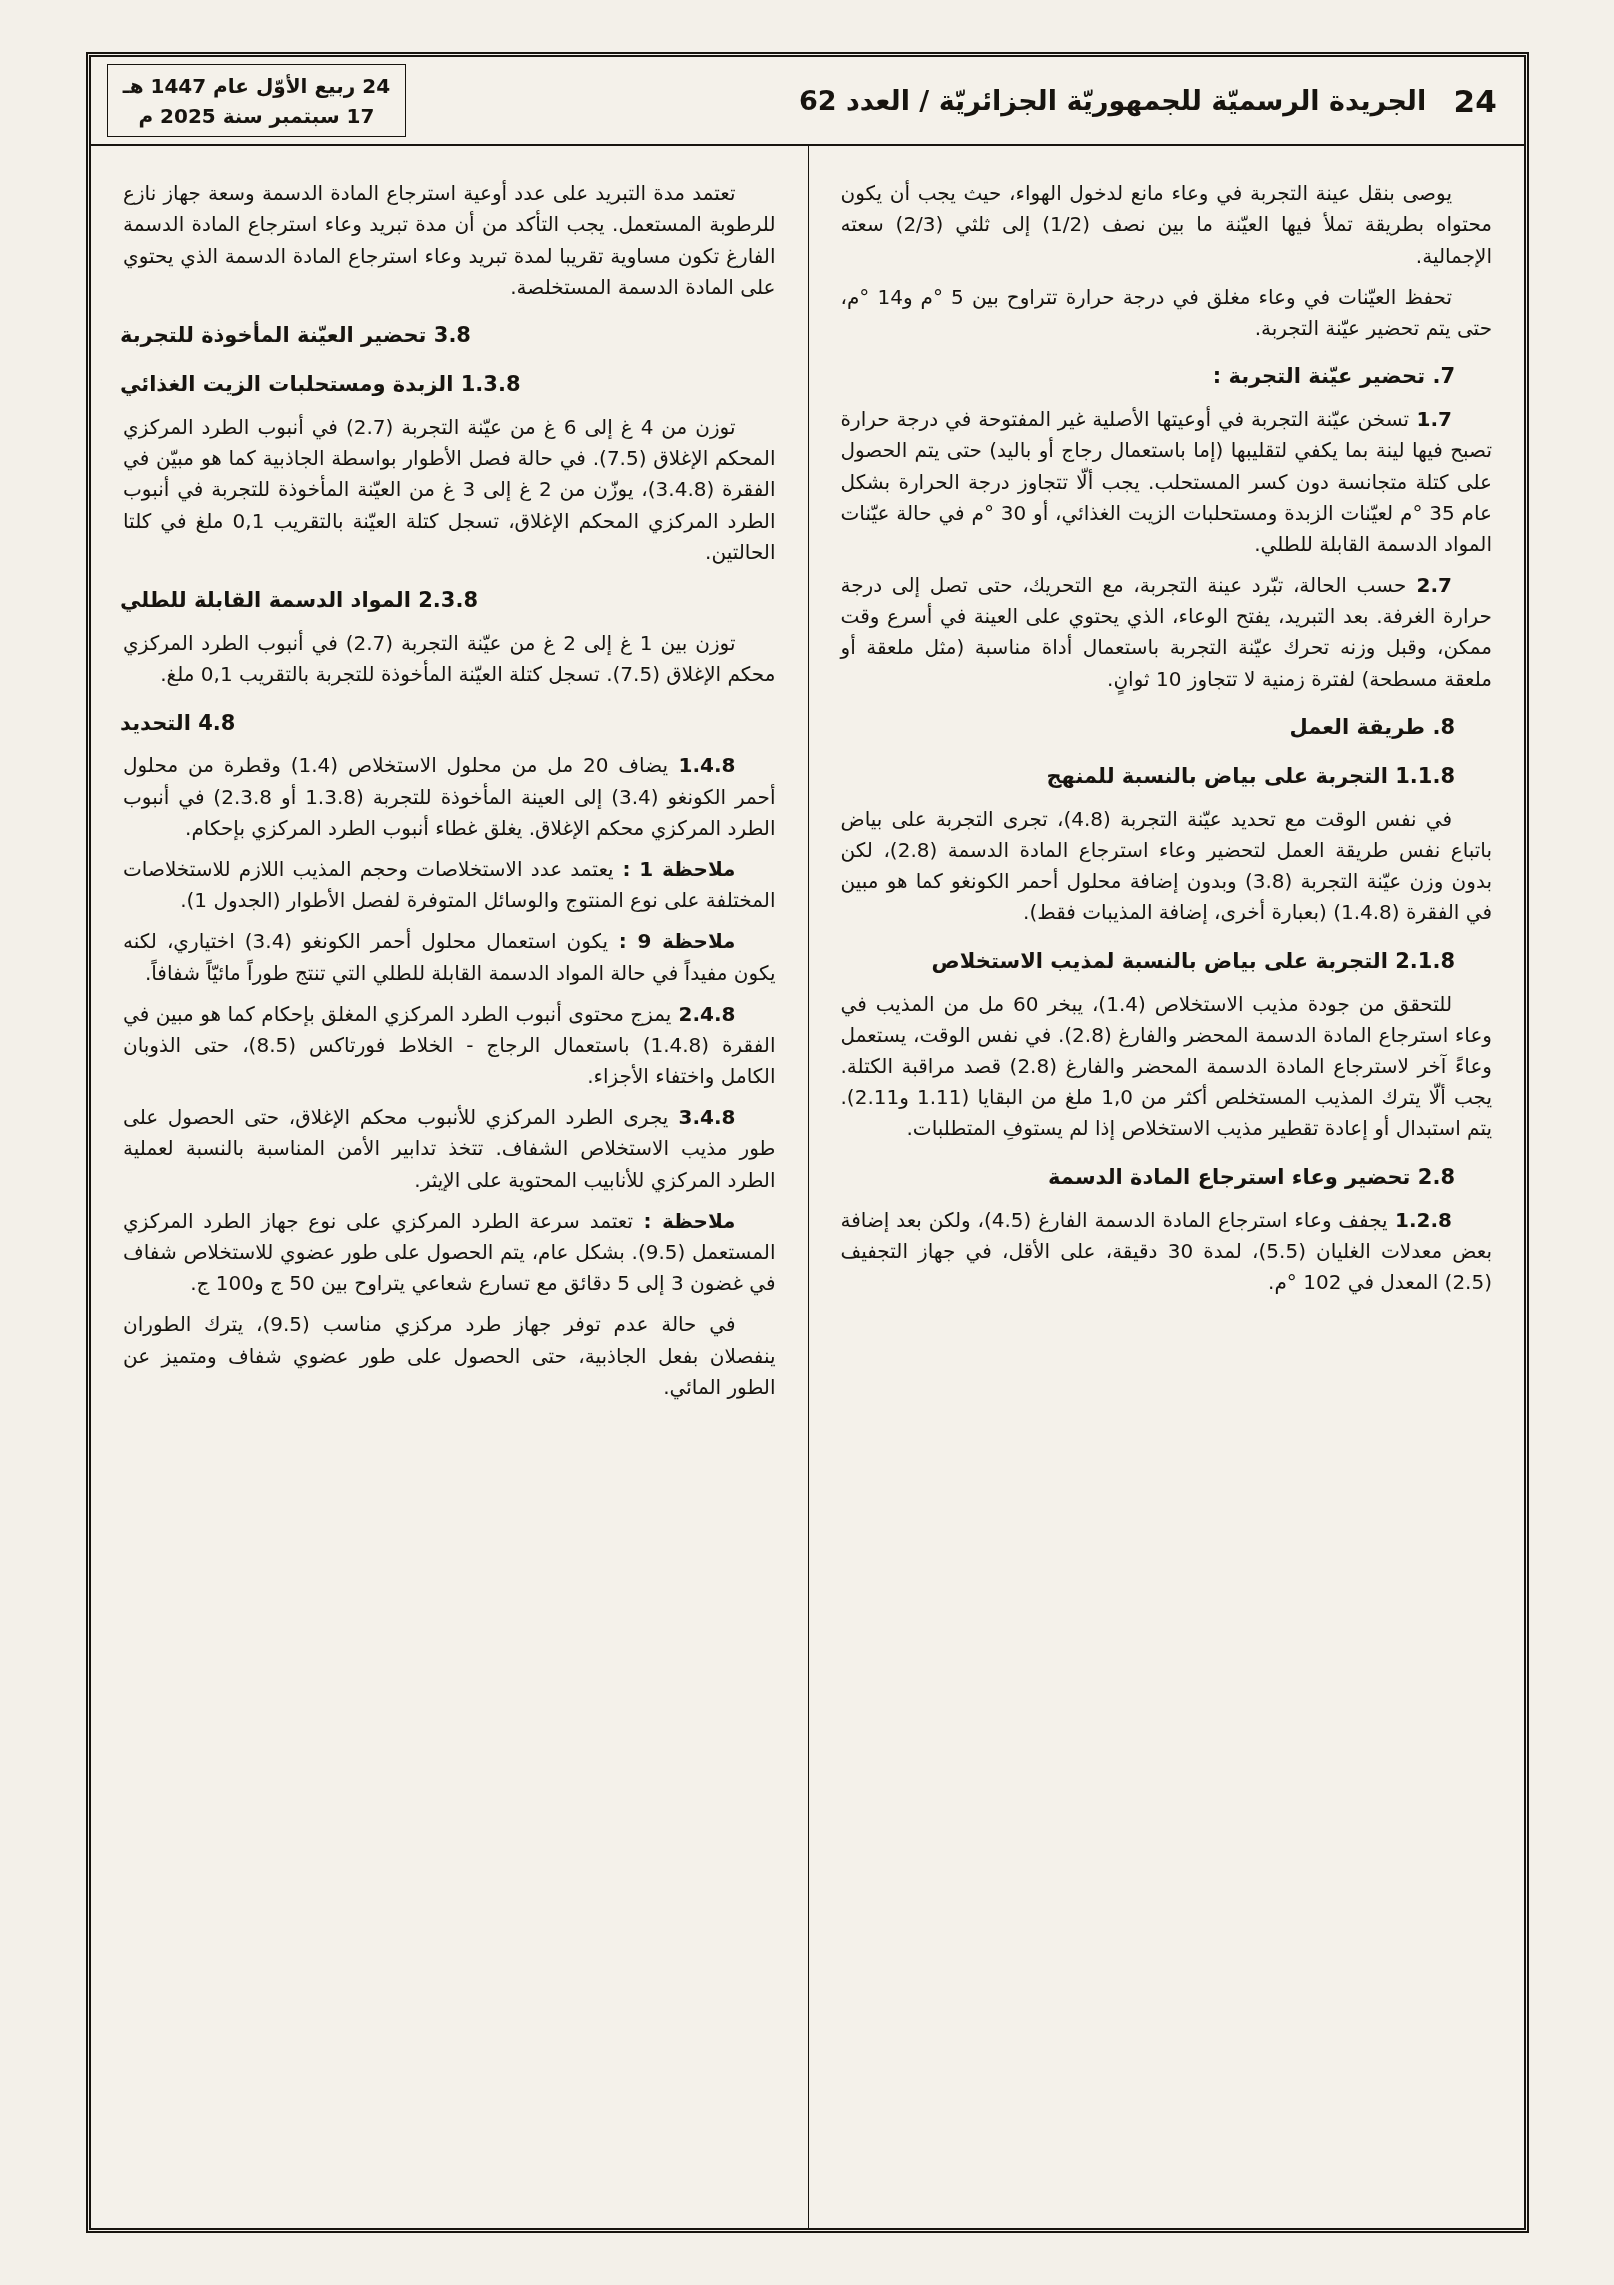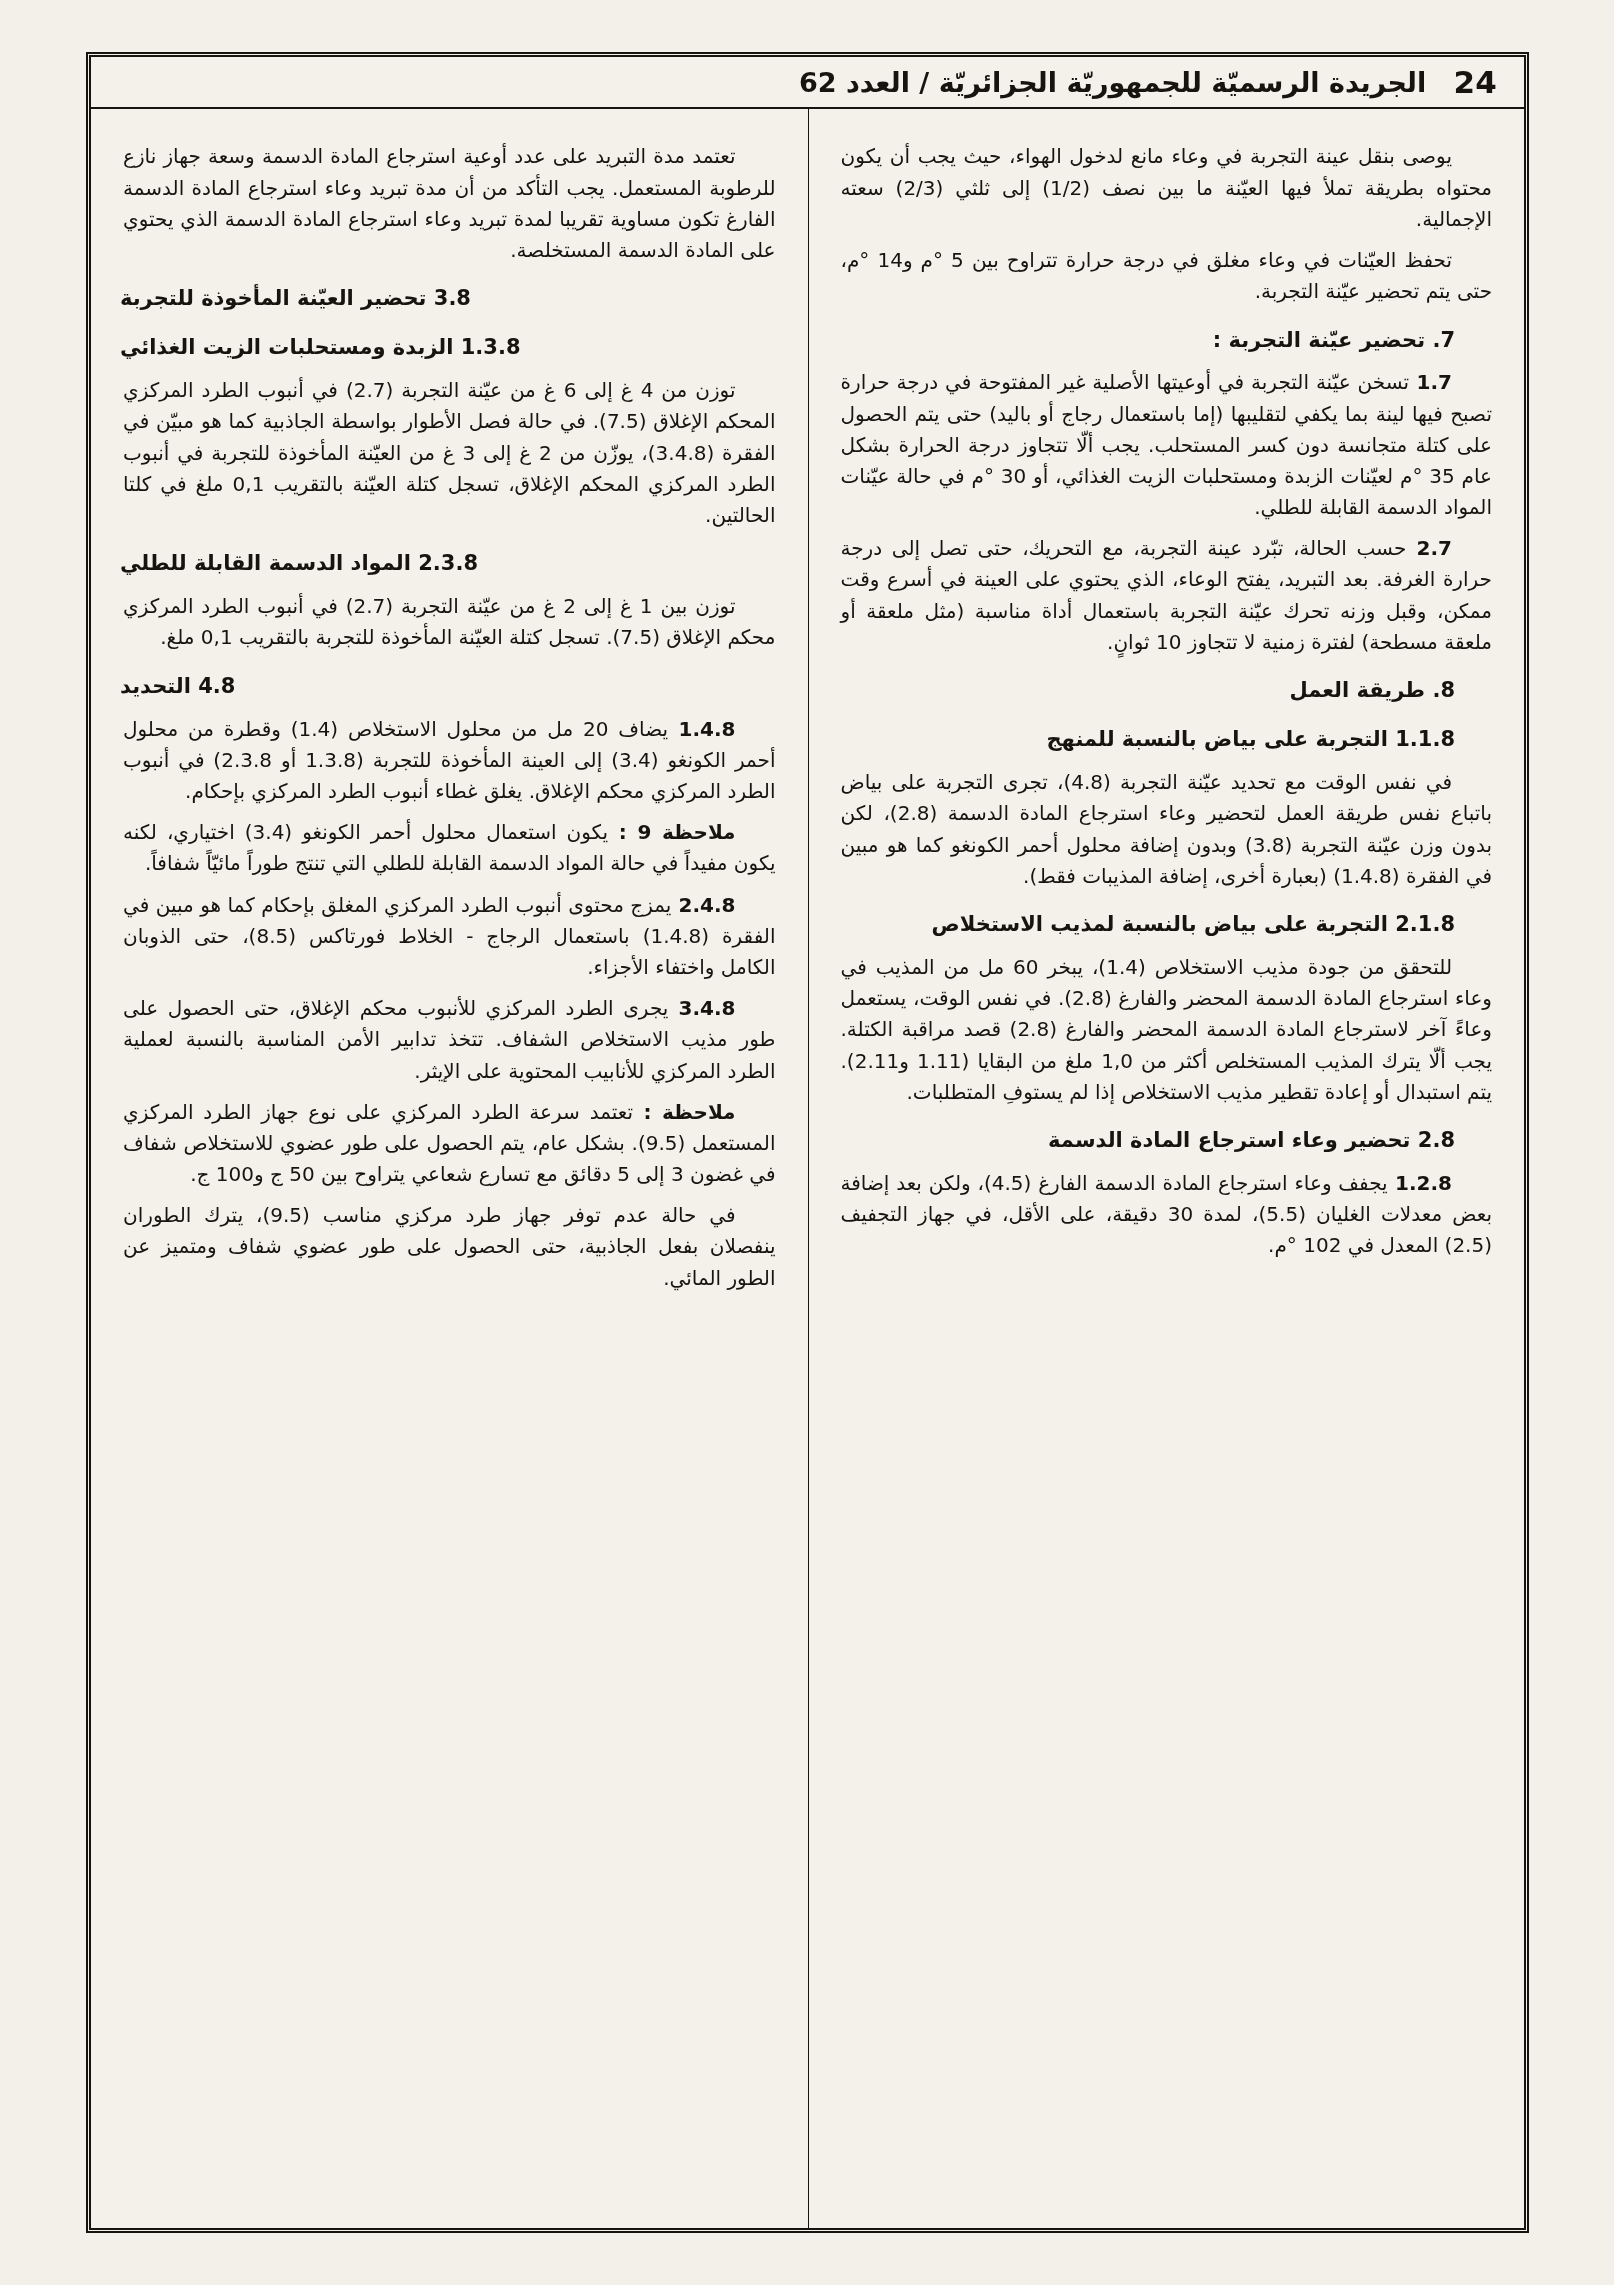--- a/index.html
+++ b/index.html
@@ -92,6 +92,10 @@
     <div class="header">
       <div class="page-num">24</div>
       <div class="journal-title">الجريدة الرسميّة للجمهوريّة الجزائريّة / العدد 62</div>
+      <div class="date-box">
+        <div>24 ربيع الأوّل عام 1447 هـ</div>
+        <div>17 سبتمبر سنة 2025 م</div>
+      </div>
     </div>
 
     <div class="columns">

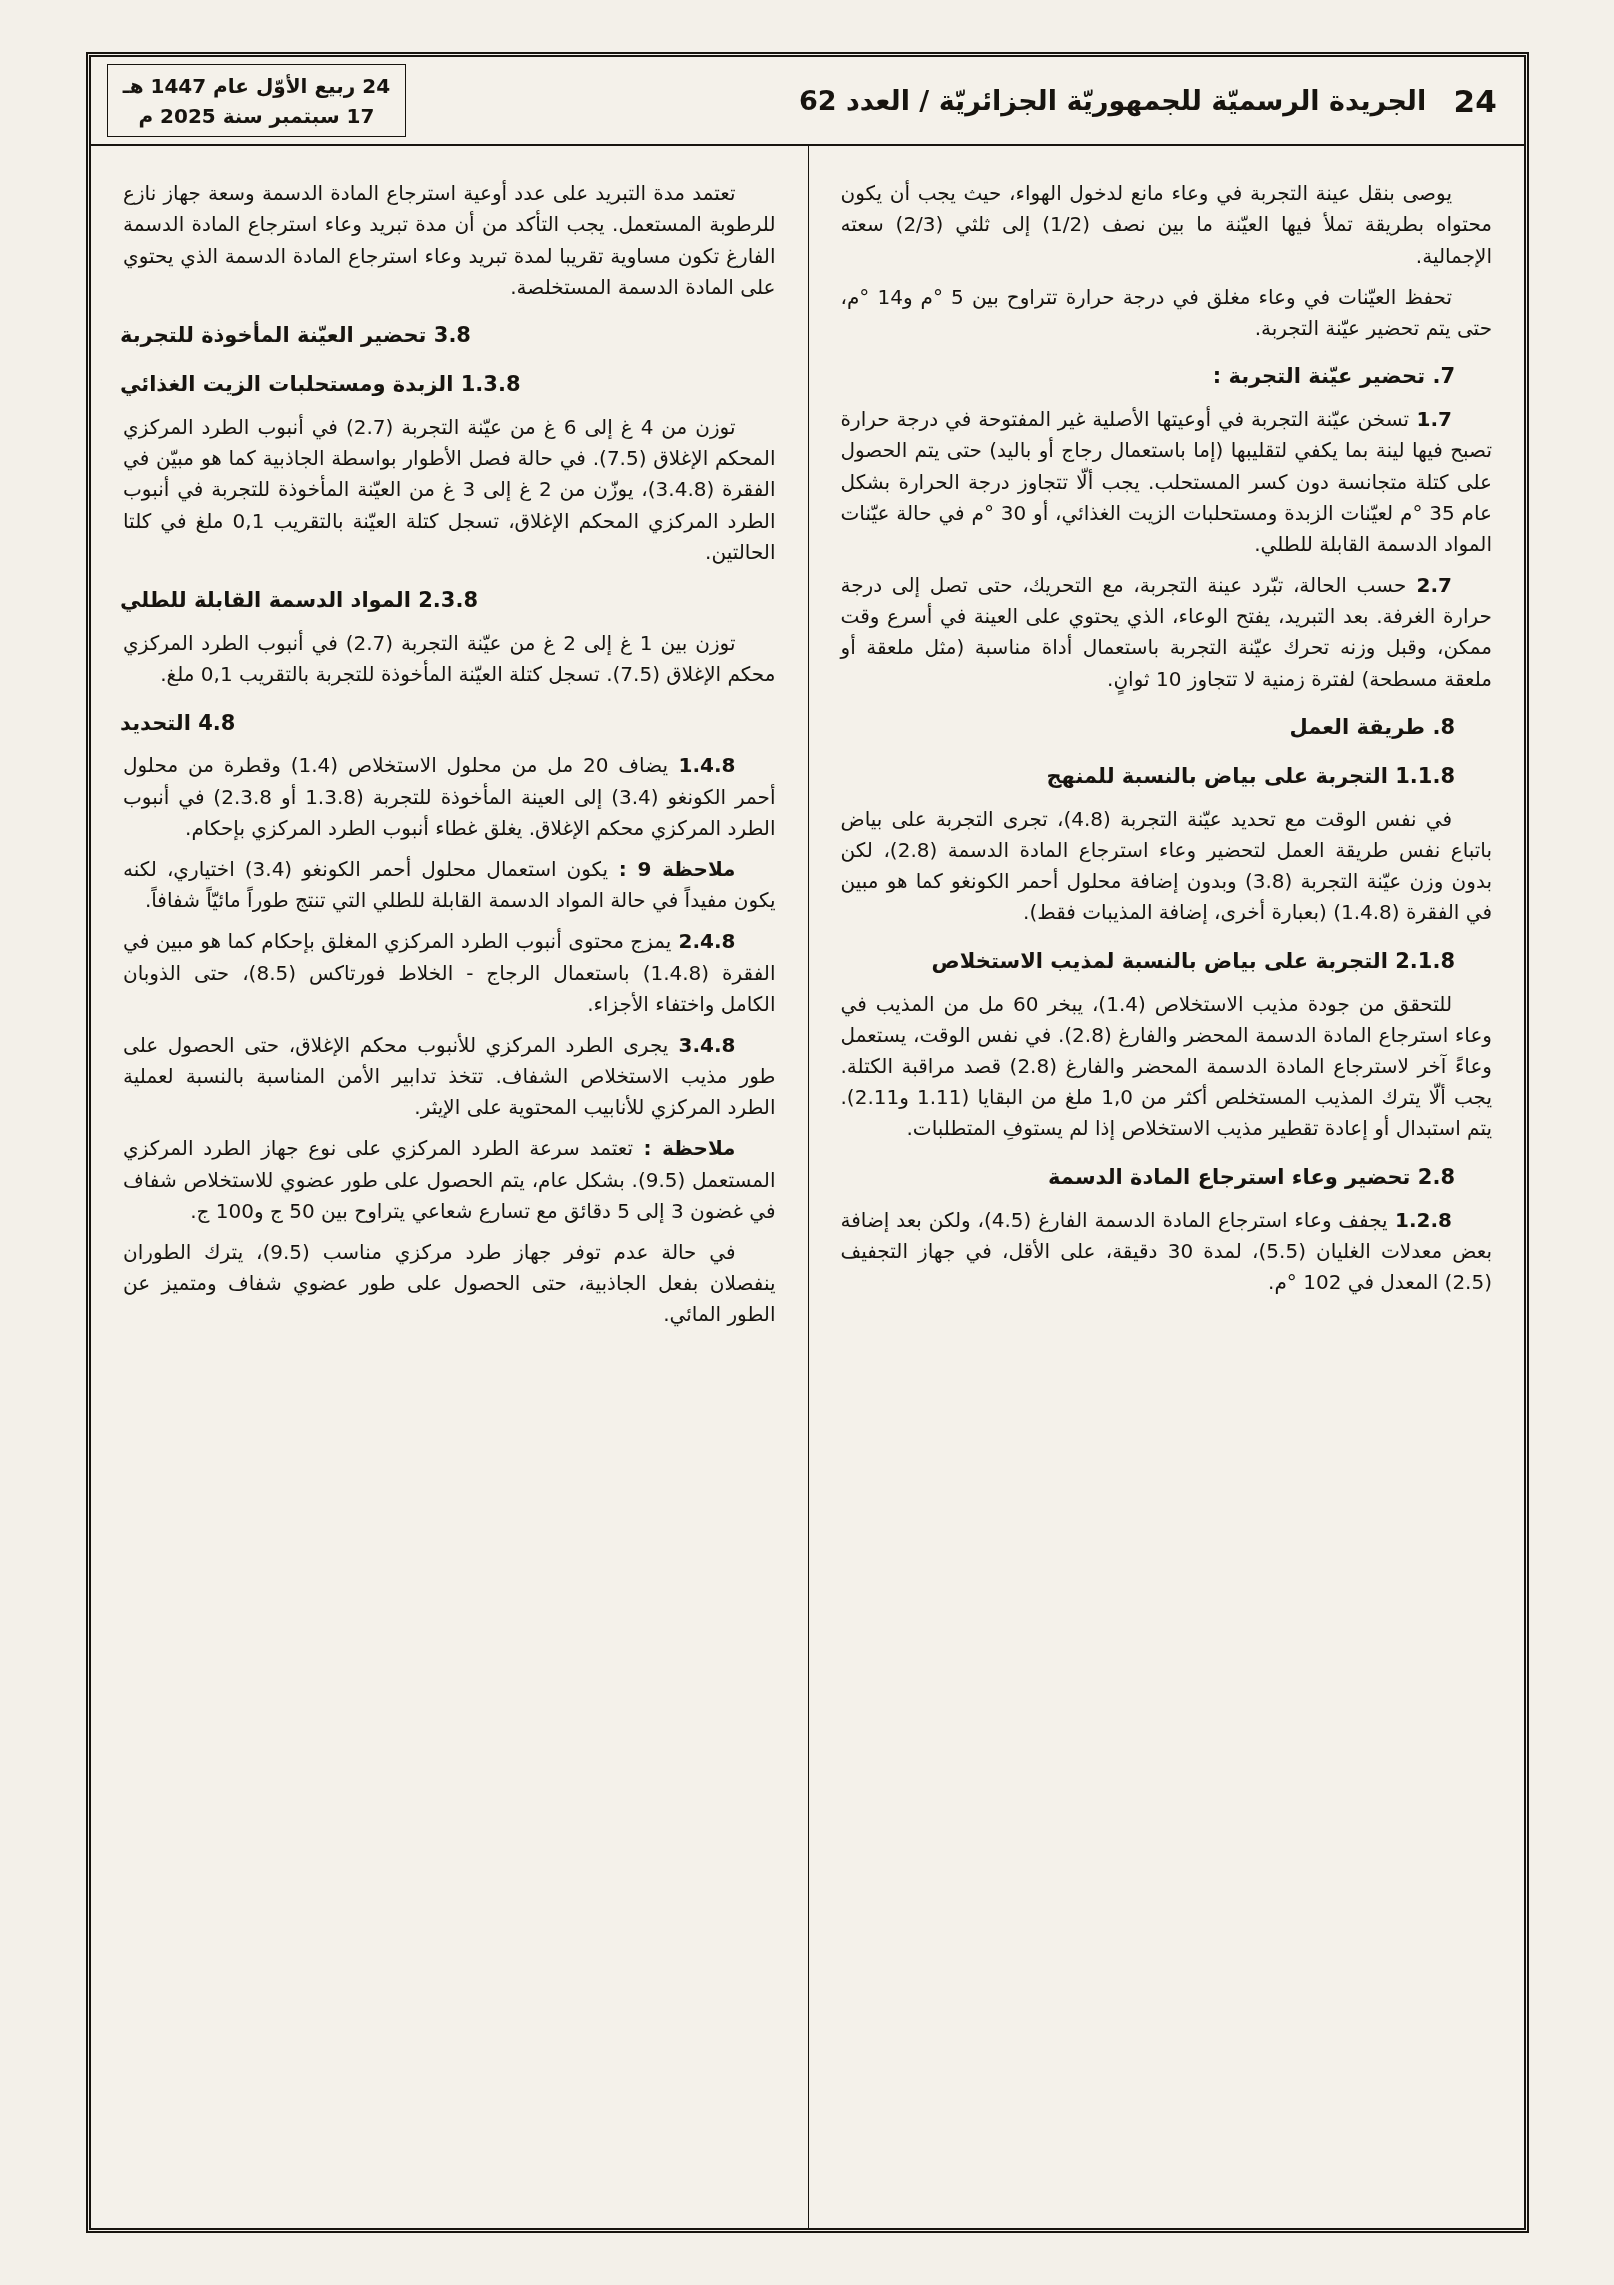--- a/index.html
+++ b/index.html
@@ -122,6 +122,7 @@
           <p class="p">توزن بين 1 غ إلى 2 غ من عيّنة التجربة (2.7) في أنبوب الطرد المركزي محكم الإغلاق (7.5). تسجل كتلة العيّنة المأخوذة للتجربة بالتقريب 0,1 ملغ.</p>
           <div class="hc">4.8 التحديد</div>
           <p class="p num"><b>1.4.8 </b>يضاف 20 مل من محلول الاستخلاص (1.4) وقطرة من محلول أحمر الكونغو (3.4) إلى العينة المأخوذة للتجربة (1.3.8 أو 2.3.8) في أنبوب الطرد المركزي محكم الإغلاق. يغلق غطاء أنبوب الطرد المركزي بإحكام.</p>
+          <p class="p note"><b>ملاحظة 1 : </b>يعتمد عدد الاستخلاصات وحجم المذيب اللازم للاستخلاصات المختلفة على نوع المنتوج والوسائل المتوفرة لفصل الأطوار (الجدول 1).</p>
           <p class="p note"><b>ملاحظة 9 : </b>يكون استعمال محلول أحمر الكونغو (3.4) اختياري، لكنه يكون مفيداً في حالة المواد الدسمة القابلة للطلي التي تنتج طوراً مائيّاً شفافاً.</p>
           <p class="p num"><b>2.4.8 </b>يمزج محتوى أنبوب الطرد المركزي المغلق بإحكام كما هو مبين في الفقرة (1.4.8) باستعمال الرجاج - الخلاط فورتاكس (8.5)، حتى الذوبان الكامل واختفاء الأجزاء.</p>
           <p class="p num"><b>3.4.8 </b>يجرى الطرد المركزي للأنبوب محكم الإغلاق، حتى الحصول على طور مذيب الاستخلاص الشفاف. تتخذ تدابير الأمن المناسبة بالنسبة لعملية الطرد المركزي للأنابيب المحتوية على الإيثر.</p>

